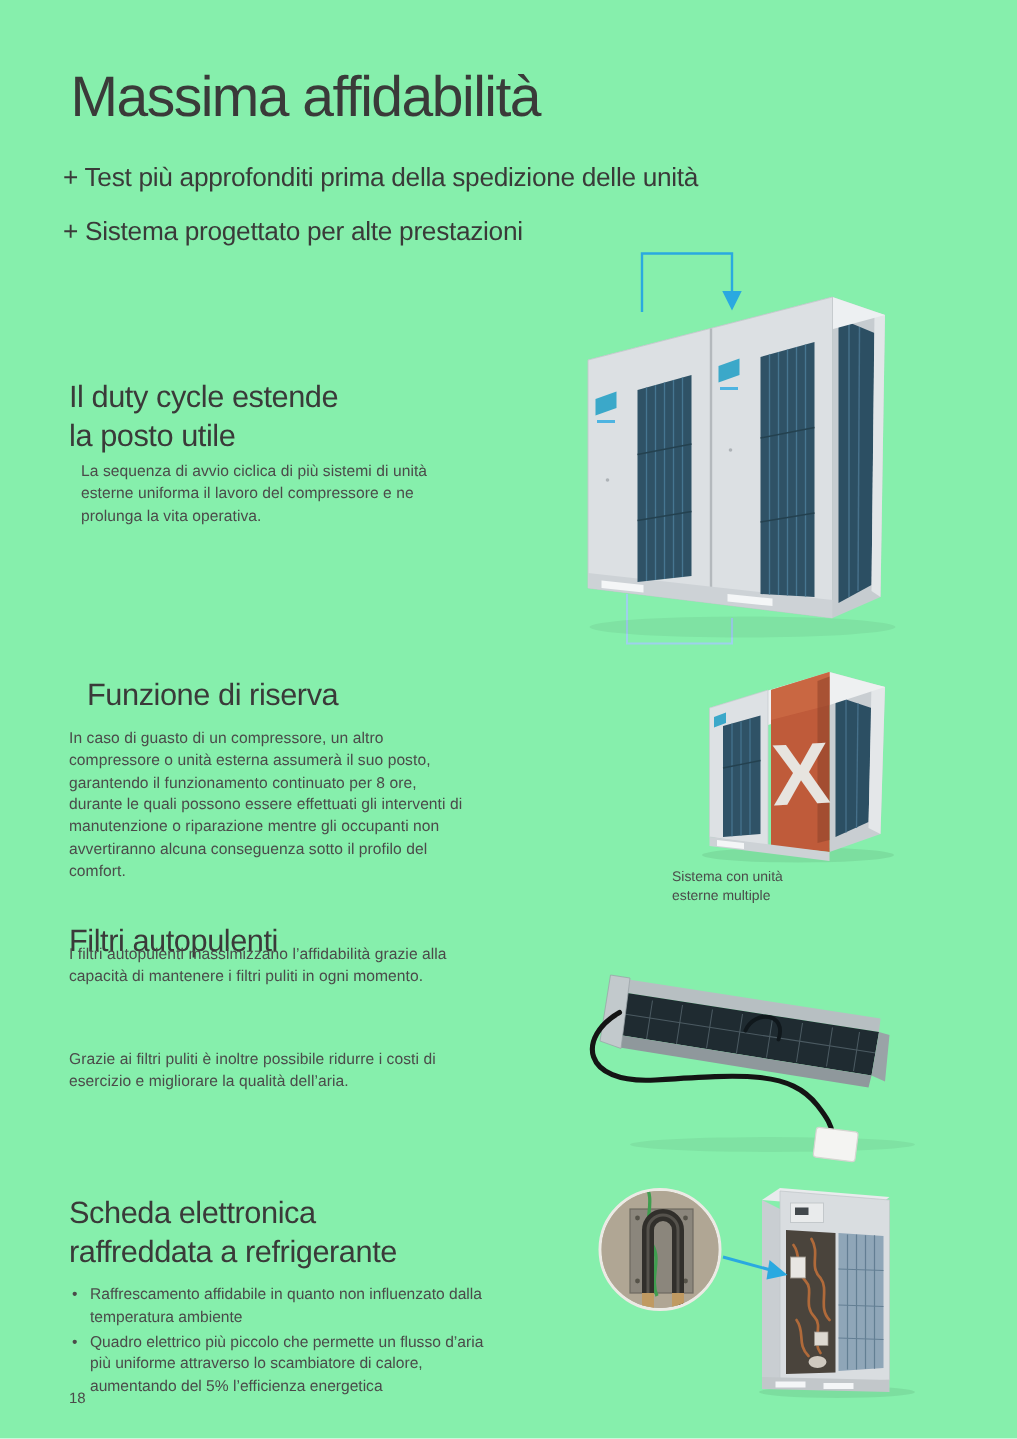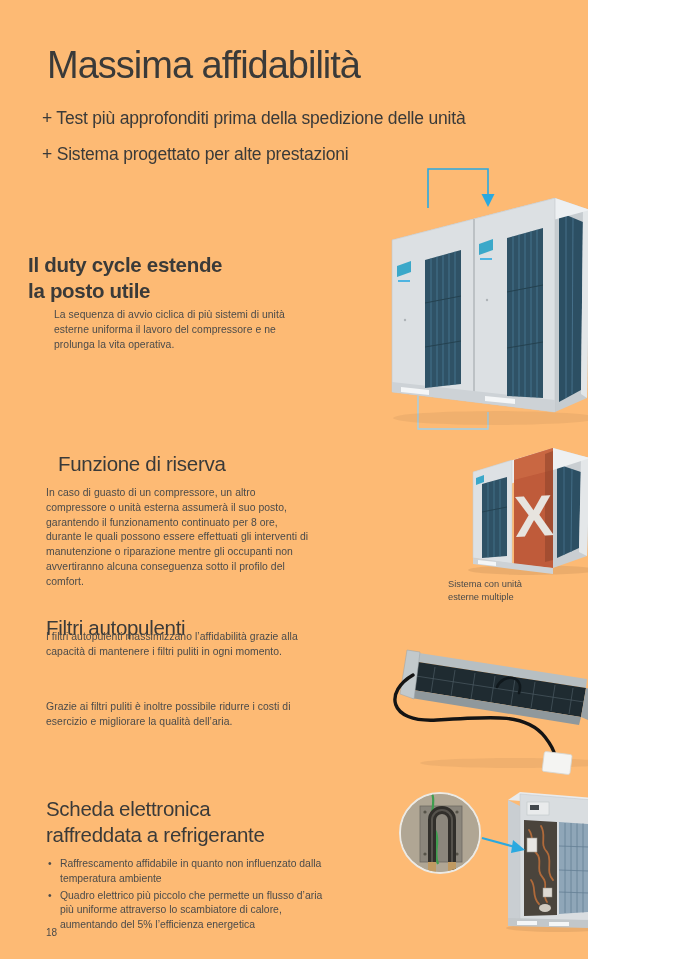--- a/index.html
+++ b/index.html
@@ -12,8 +12,8 @@
   html,body{margin:0;padding:0;background:#ffffff;}
   .page{
     position:relative;
-    width:588px;height:959px;
-    background:#fdba74;
+    width:678px;height:959px;
+    background:#86efac;
     font-family:"Liberation Sans","DejaVu Sans",sans-serif;
     color:var(--text-dark);
     overflow:hidden;

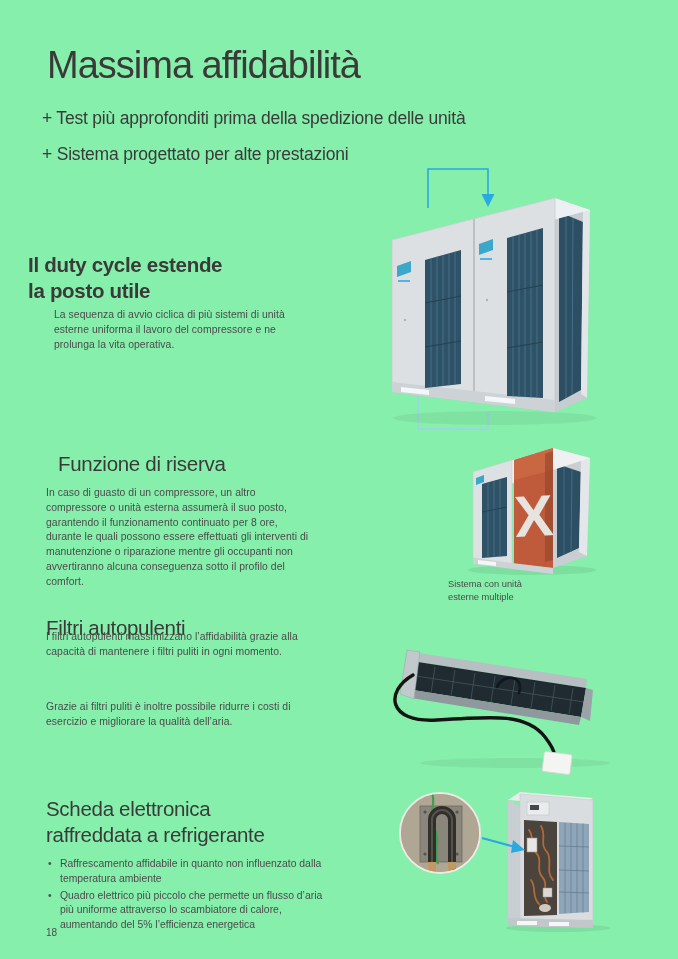--- a/index.html
+++ b/index.html
@@ -37,7 +37,7 @@
     font-size:10.4px;line-height:1.42;color:var(--text-body);
     letter-spacing:0.05px;
   }
-  .h-duty{left:28px;top:252px;font-weight:bold;}
+  .h-duty{left:46px;top:252px;}
   .b-duty{left:54px;top:308px;width:262px;}
   .h-riserva{left:46px;top:451px;margin-left:12px;}
   .b-riserva{left:46px;top:486px;width:268px;}

